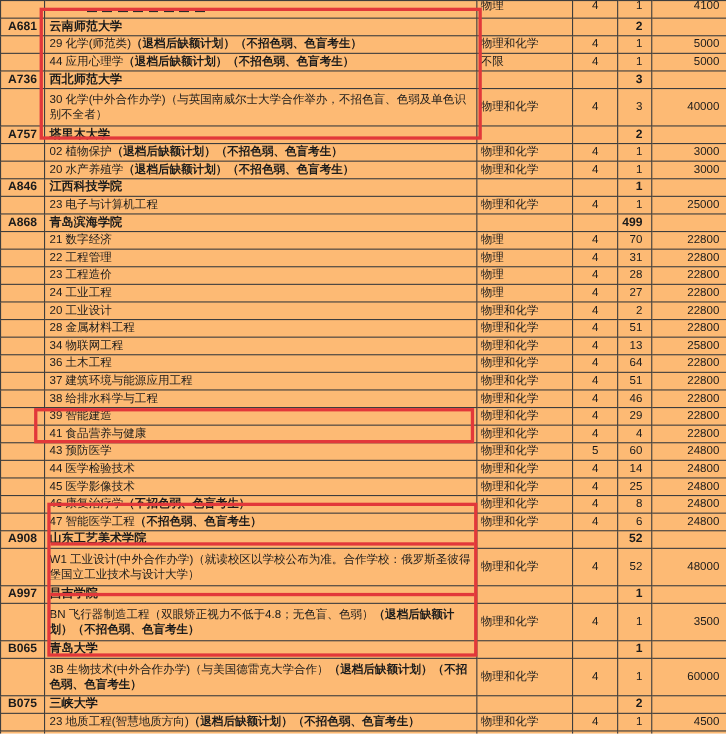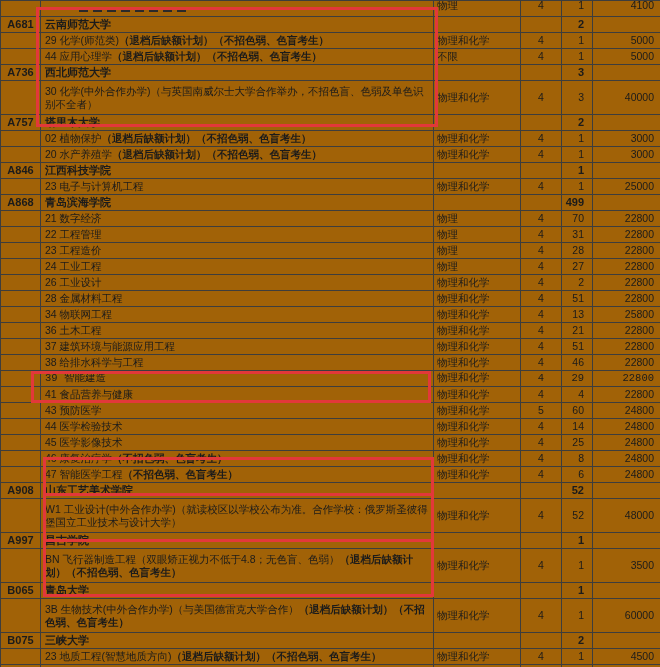--- a/index.html
+++ b/index.html
@@ -3,7 +3,7 @@
 <meta charset="utf-8">
 <style>
   html,body{margin:0;padding:0;background:#fff;}
-  #root{position:relative;width:660px;height:667px;overflow:hidden;background:#a16207;
+  #root{position:relative;width:660px;height:667px;overflow:hidden;background:#fdba74;
         font-family:"Liberation Sans","DejaVu Sans",sans-serif;color:#1b1b1b;}
   table{border-collapse:collapse;table-layout:fixed;width:660px;}
   td{border:1px solid #3d3d3d;font-size:10.5px;padding:0;overflow:hidden;

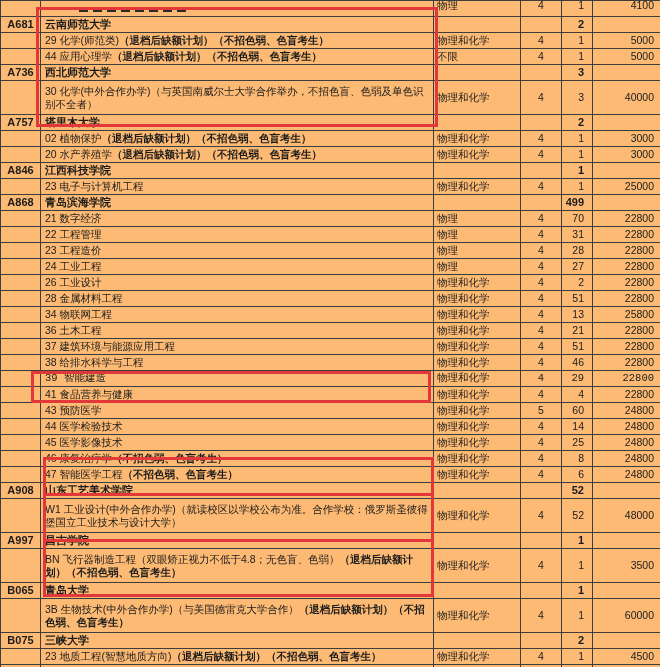--- a/index.html
+++ b/index.html
@@ -180,7 +180,7 @@
         </tr>
         <tr style="height: 14px;">
           <td class="code"></td>
-          <td class="name"><span>26 工业设计</span></td>
+          <td class="name"><span>20 工业设计</span></td>
           <td class="subject"><span>物理和化学</span></td>
           <td class="years"><span>4</span></td>
           <td class="count"><span>2</span></td>

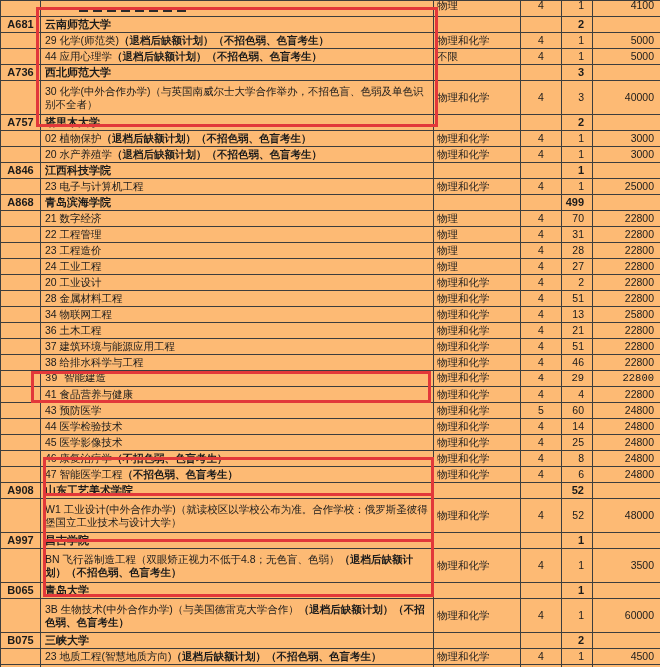--- a/index.html
+++ b/index.html
@@ -207,7 +207,7 @@
           <td class="name"><span>36 土木工程</span></td>
           <td class="subject"><span>物理和化学</span></td>
           <td class="years"><span>4</span></td>
-          <td class="count"><span>21</span></td>
+          <td class="count"><span>64</span></td>
           <td class="fee"><span>22800</span></td>
         </tr>
         <tr style="height: 14px;">

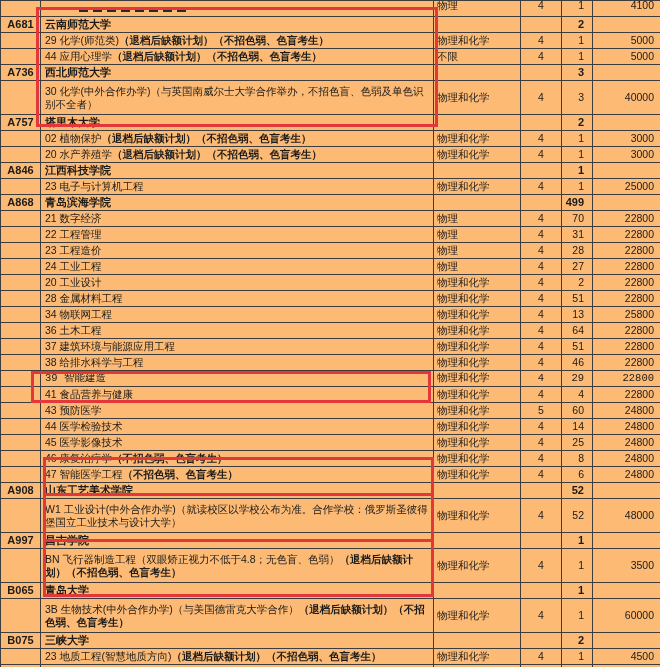--- a/index.html
+++ b/index.html
@@ -226,7 +226,7 @@
           <td class="count"><span>46</span></td>
           <td class="fee"><span>22800</span></td>
         </tr>
-        <tr style="height: 14px; font-family: Liberation Mono, monospace;">
+        <tr style="height: 14px;">
           <td class="code"></td>
           <td class="name"><span>39 智能建造</span></td>
           <td class="subject"><span>物理和化学</span></td>

